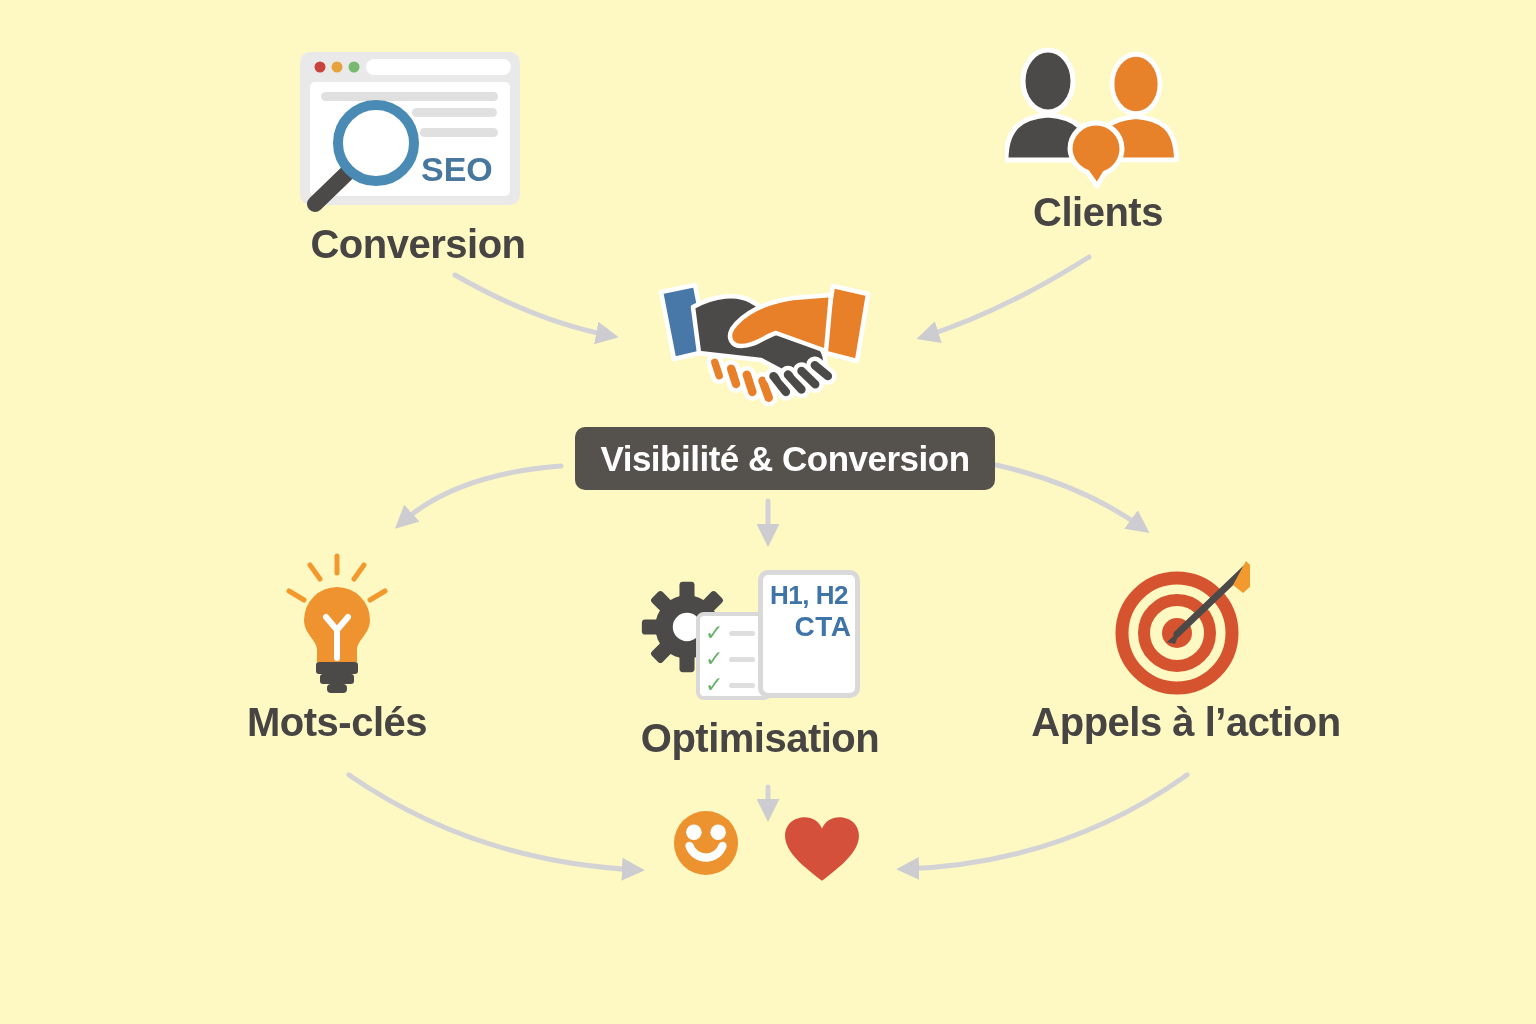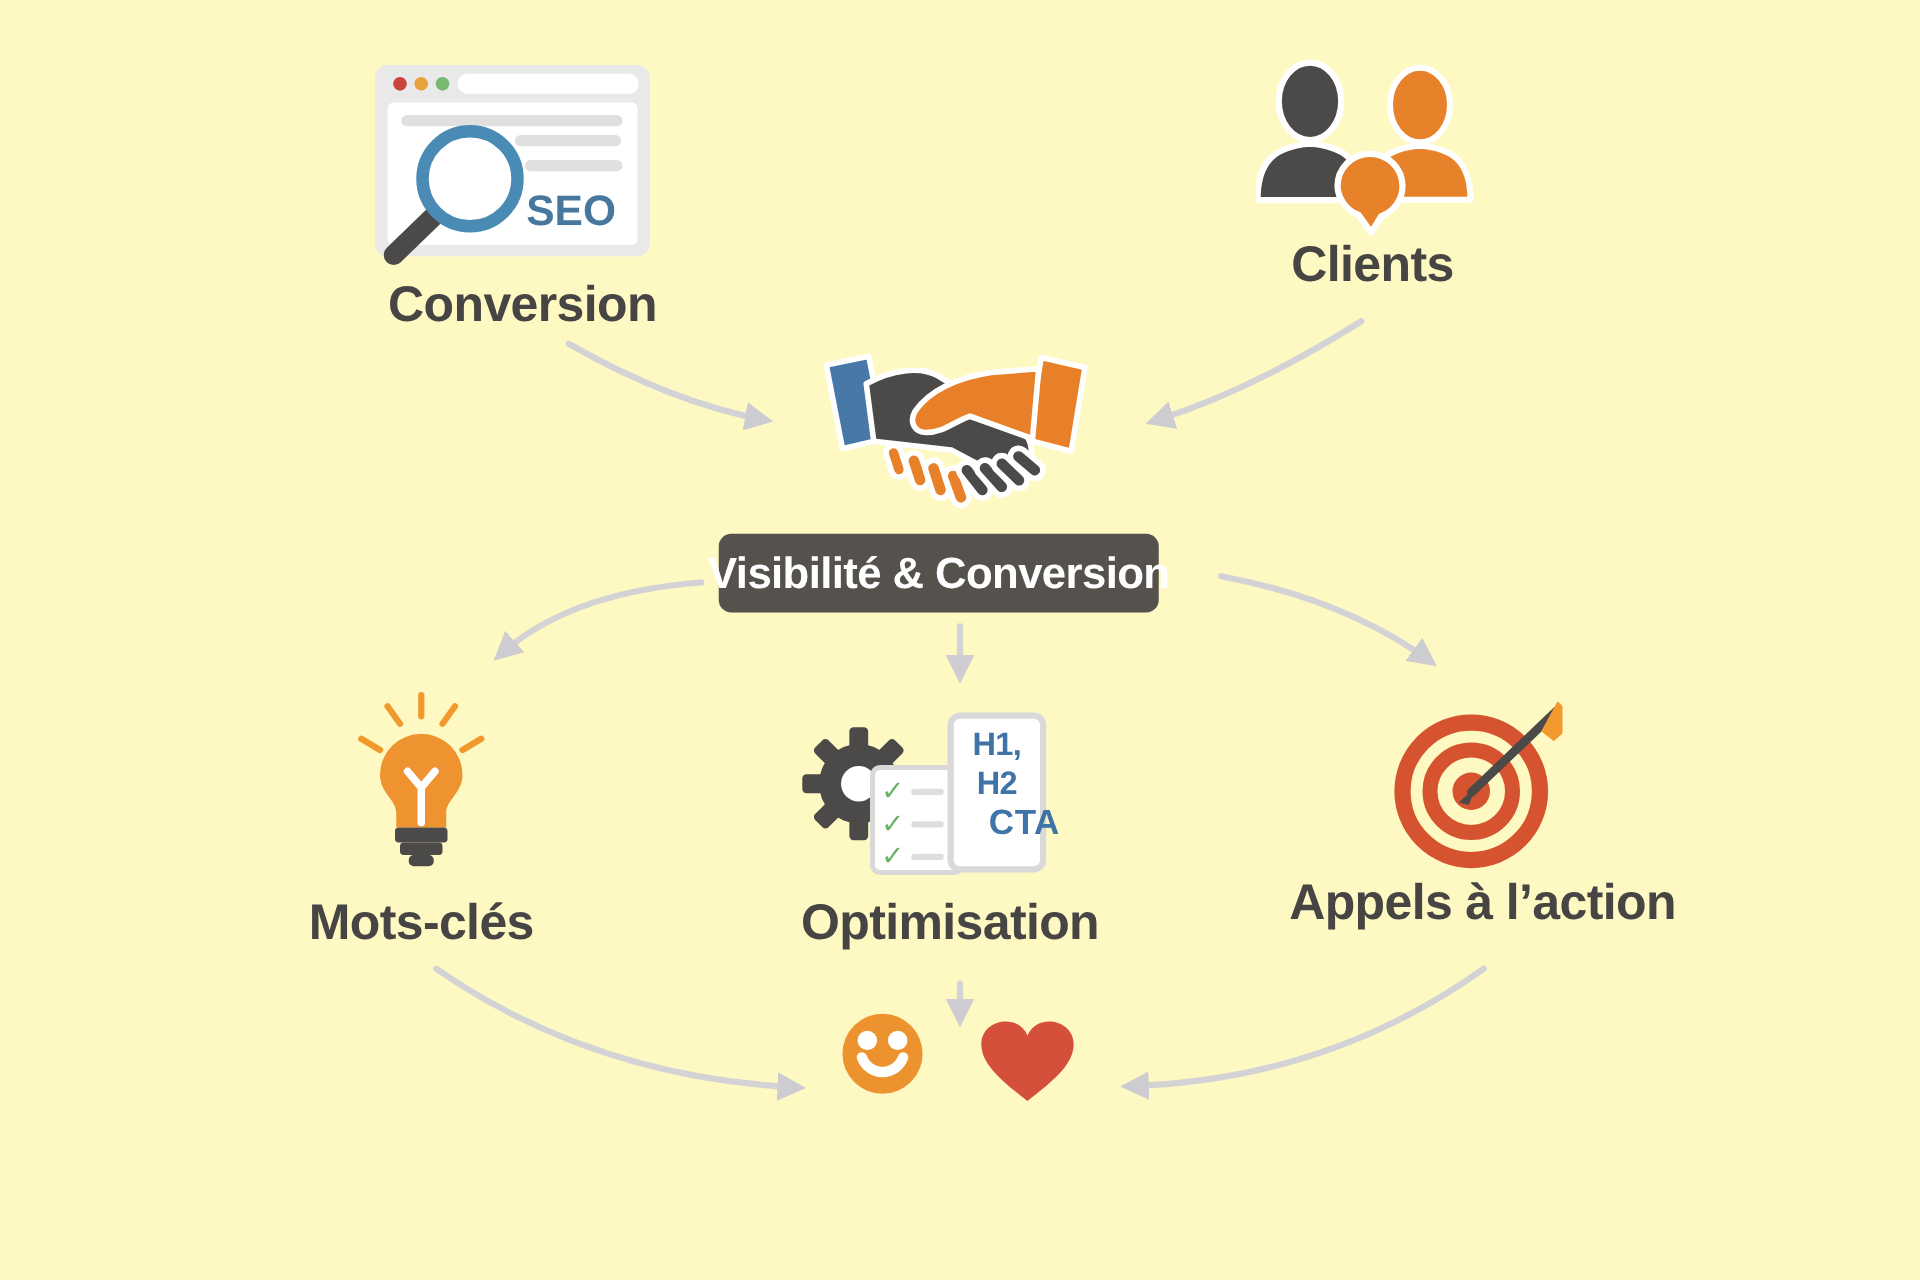--- a/index.html
+++ b/index.html
@@ -14,7 +14,7 @@
     font-size:40px;font-weight:700;color:#474543;white-space:nowrap;letter-spacing:-0.5px;
   }
   .hub-badge{
-    position:absolute;left:575px;top:427px;width:352px;height:63px;
+    position:absolute;left:575px;top:427px;width:420px;height:63px;
     background:#55514c;border-radius:10px;
     display:flex;align-items:center;justify-content:center;
   }

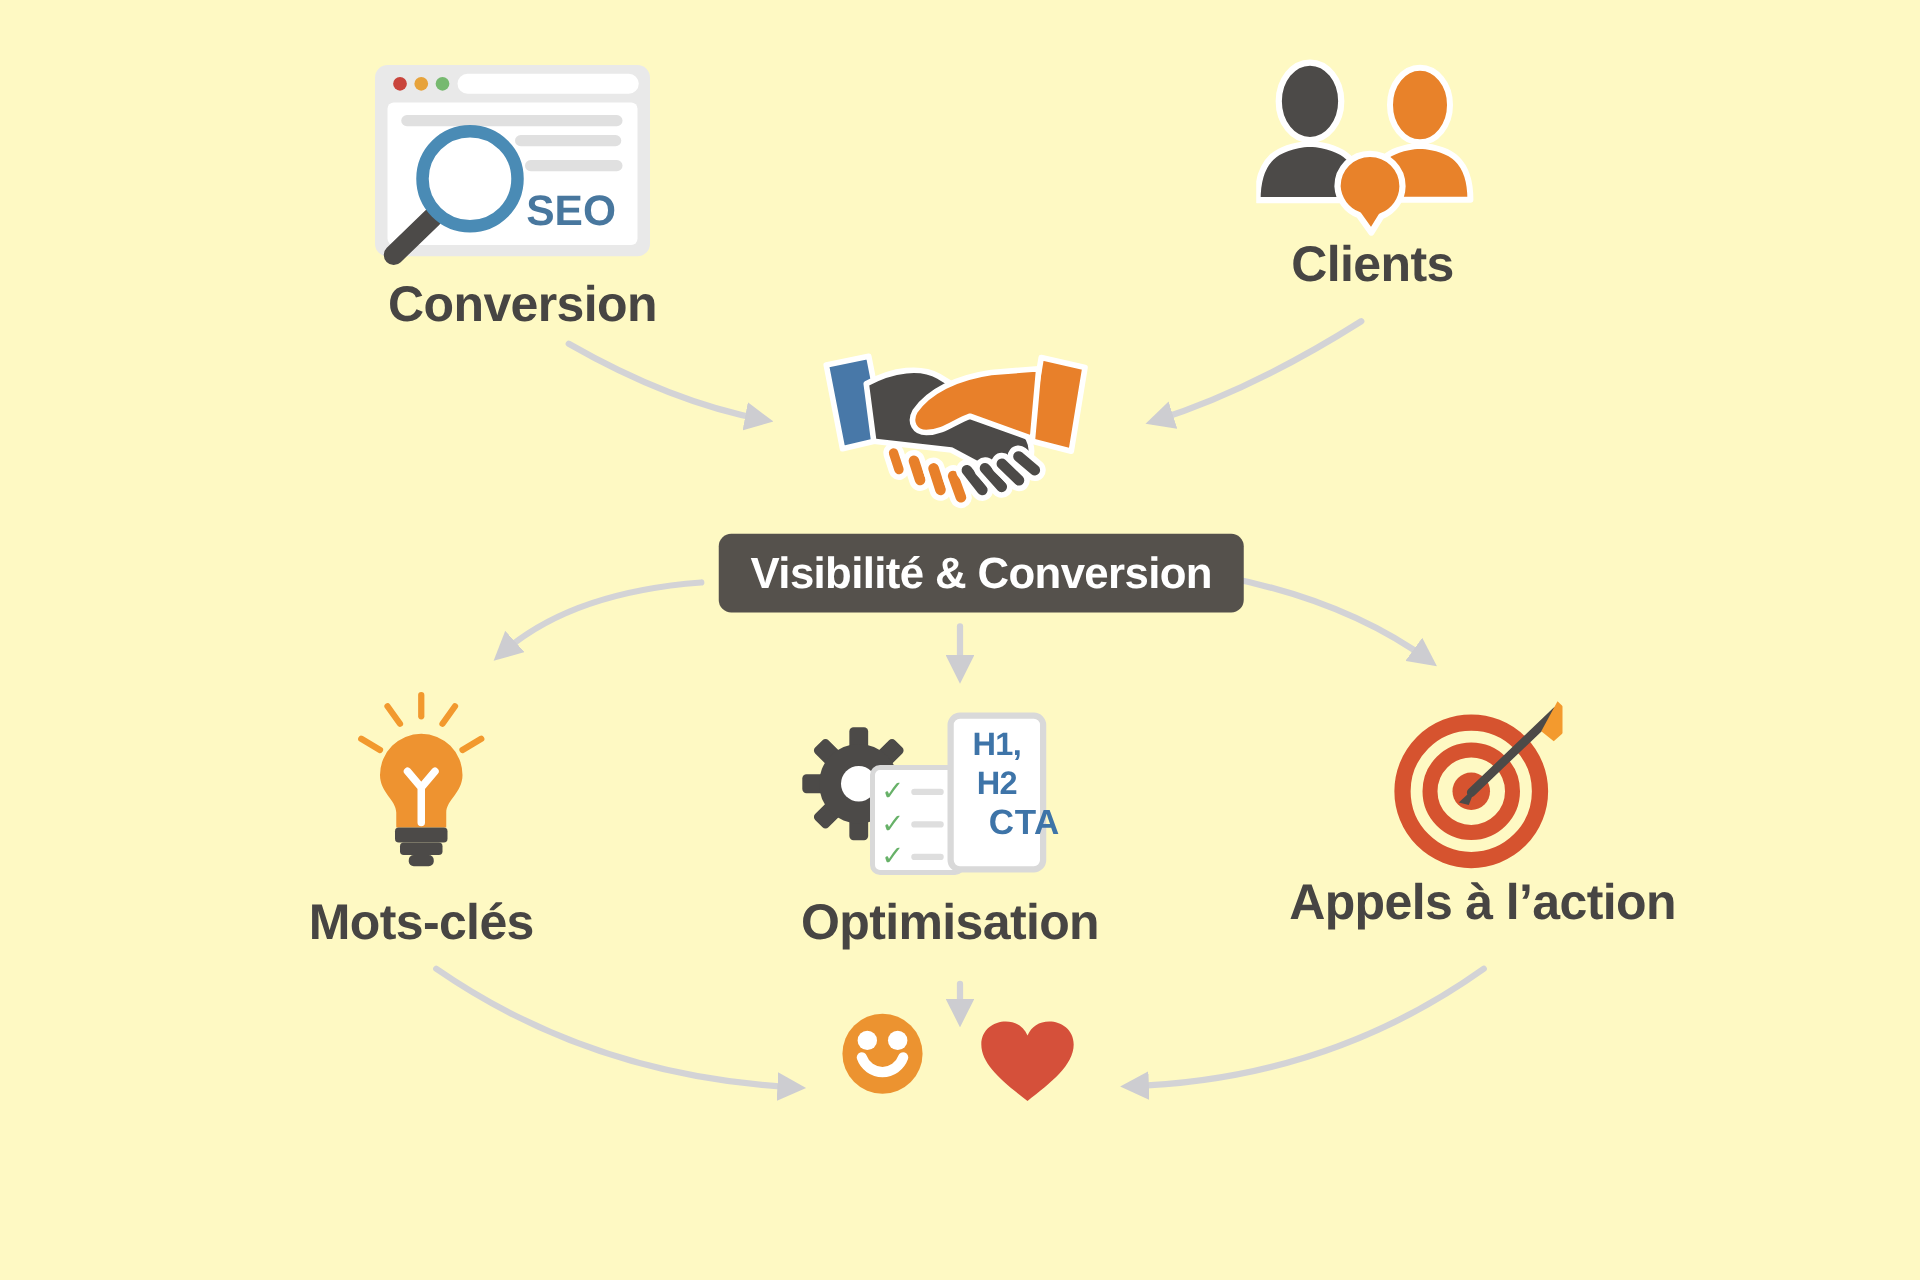--- a/index.html
+++ b/index.html
@@ -30,7 +30,7 @@
   .check-row{display:flex;align-items:center;gap:6px;height:26px;}
   .check-glyph{color:#67b168;font-size:22px;font-weight:800;line-height:1;}
   .check-line{width:26px;height:5px;background:#dedede;border-radius:3px;}
-  .doc-card{left:758px;top:570px;width:79px;height:128px;text-align:center;}
+  .doc-card{left:758px;top:570px;width:102px;height:128px;text-align:center;}
   .doc-heading{display:block;margin-top:5px;font-size:26px;font-weight:700;color:#3e74a8;letter-spacing:-0.5px;}
   .doc-line{width:72px;height:5px;background:#e2e2e2;border-radius:3px;margin:7px auto 6px auto;}
   .doc-cta{display:block;font-size:28px;font-weight:700;color:#3e74a8;letter-spacing:0.5px;padding-left:28px;}

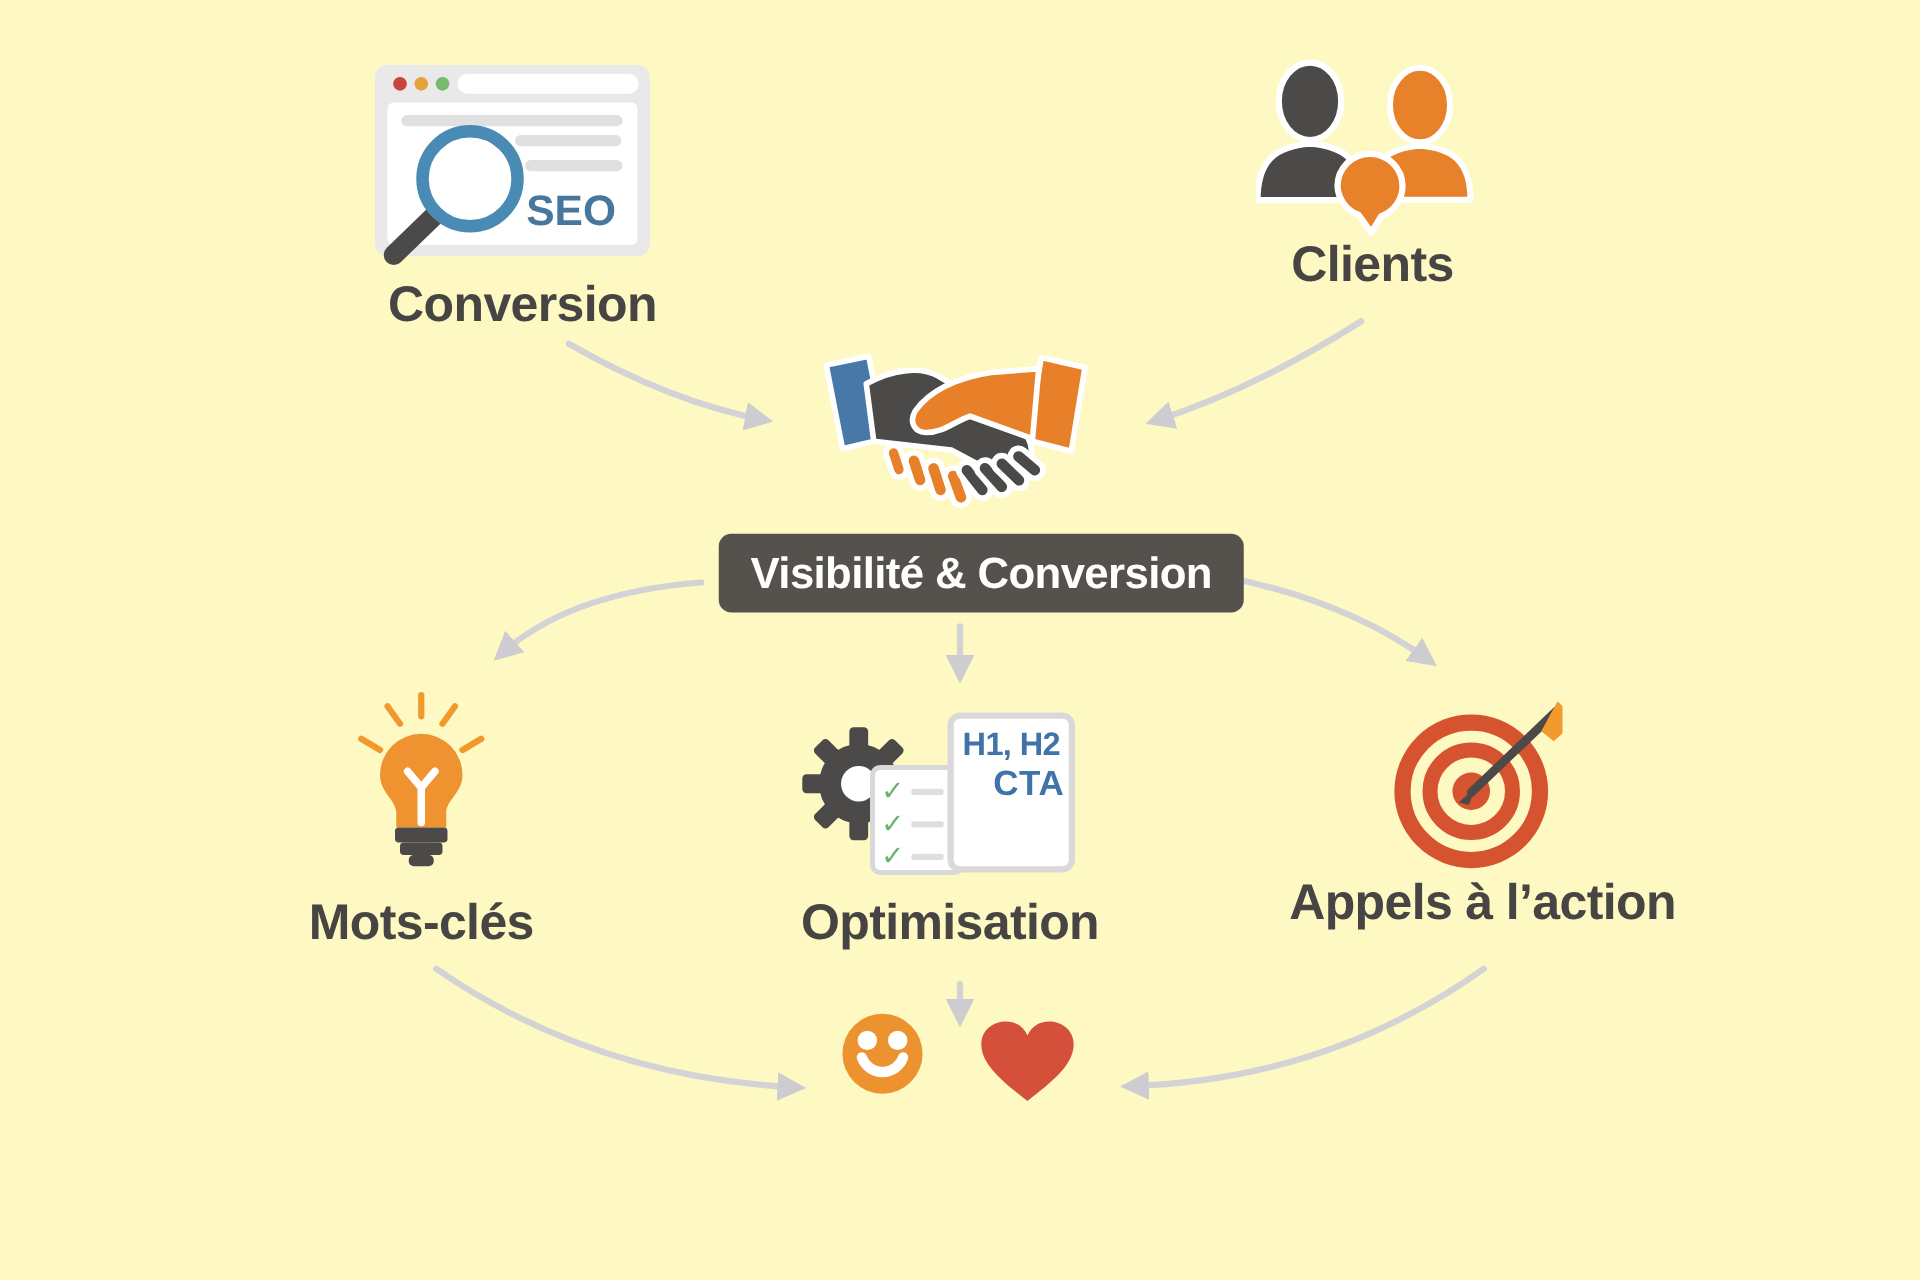--- a/index.html
+++ b/index.html
@@ -134,7 +134,7 @@
       <rect x="-10" y="62" width="20" height="9" rx="4"></rect>
     </g>
   </svg>
-  <div class="node-label" style="left:337px;top:716px;">Mots-clés</div>
+  <div class="node-label" style="left:337px;top:700px;">Mots-clés</div>
 
   <svg class="abs" style="left:641px;top:581px;" width="92" height="92" viewBox="-55 -55 110 110">
     <g fill="#4c4a48">

